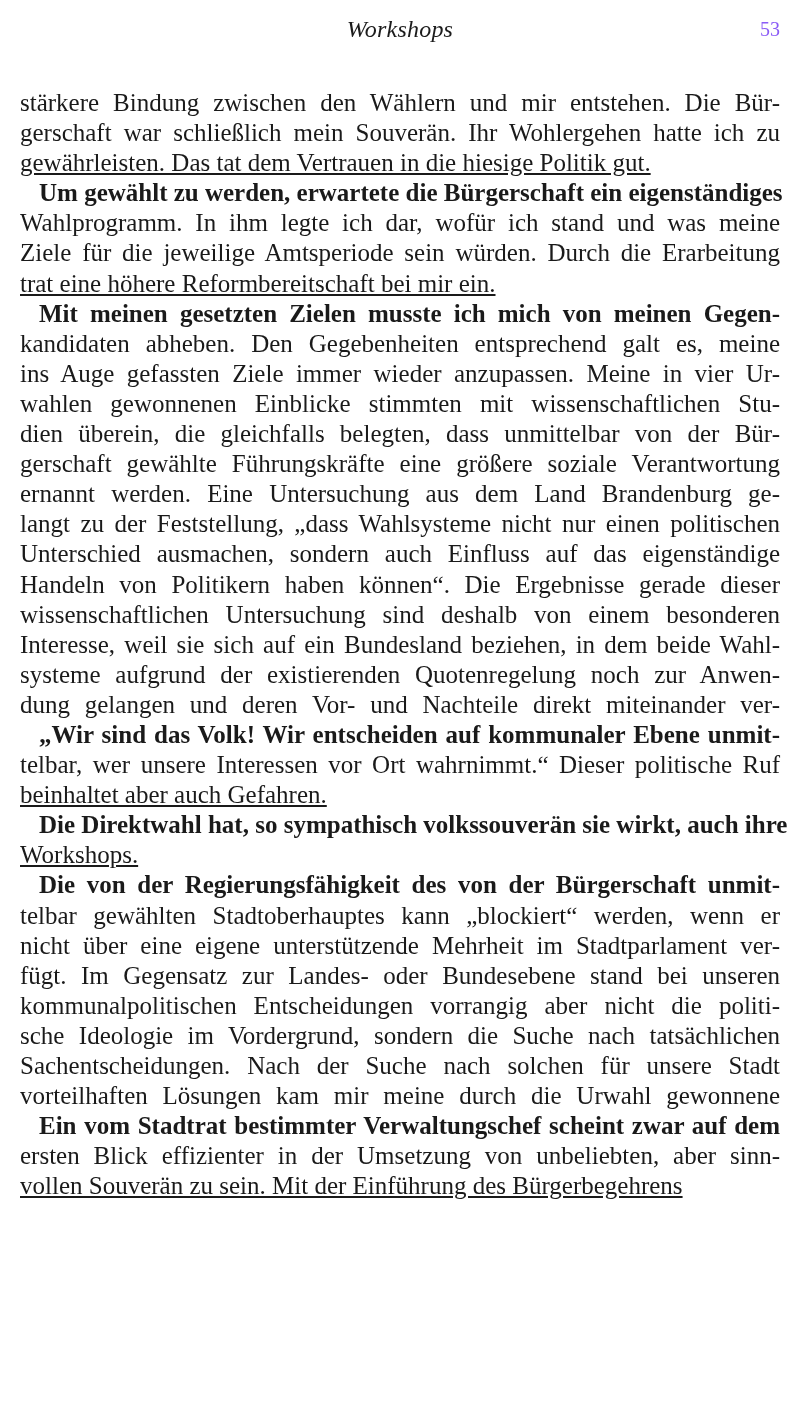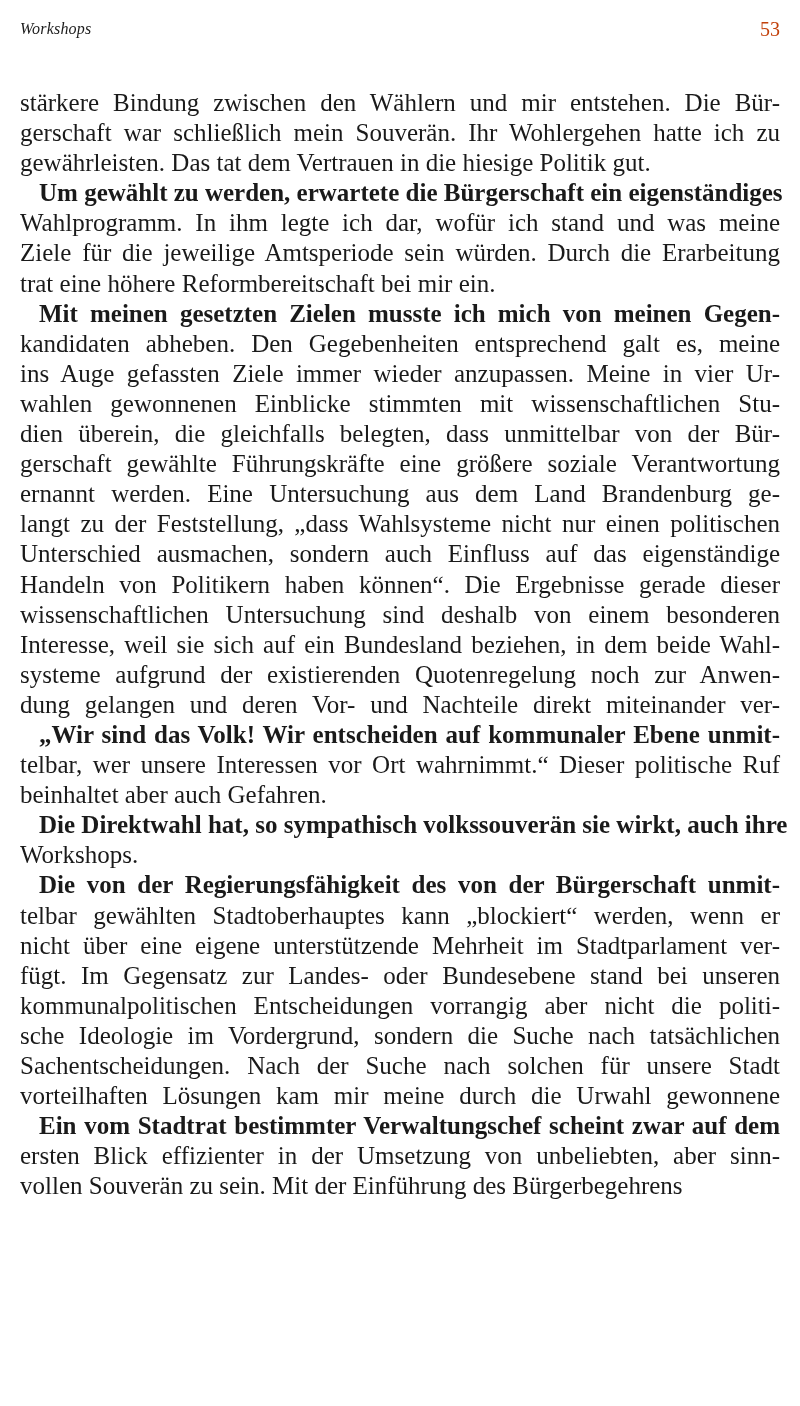--- a/index.html
+++ b/index.html
@@ -33,8 +33,9 @@
     position: absolute;
     left: 0;
     right: 0;
+    text-align: center;
     font-style: italic;
-    font-size: 16px;
+    font-size: 24px;
     line-height: 30px;
     letter-spacing: 0.2px;
     color: #1c1c1c;

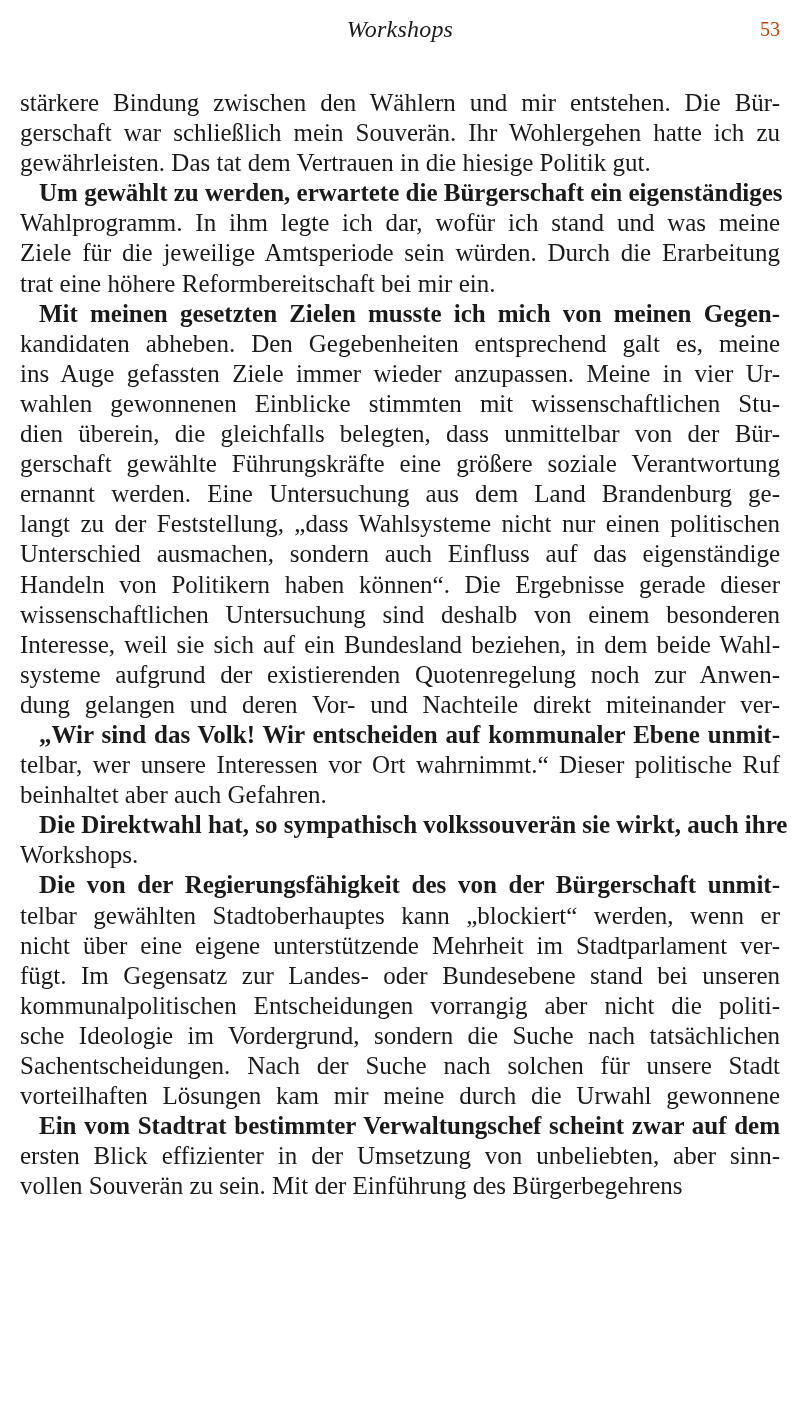--- a/index.html
+++ b/index.html
@@ -46,7 +46,7 @@
     top: 0;
     font-size: 20px;
     line-height: 30px;
-    color: #c2410c;
+    color: #8b5cf6;
   }
 
   

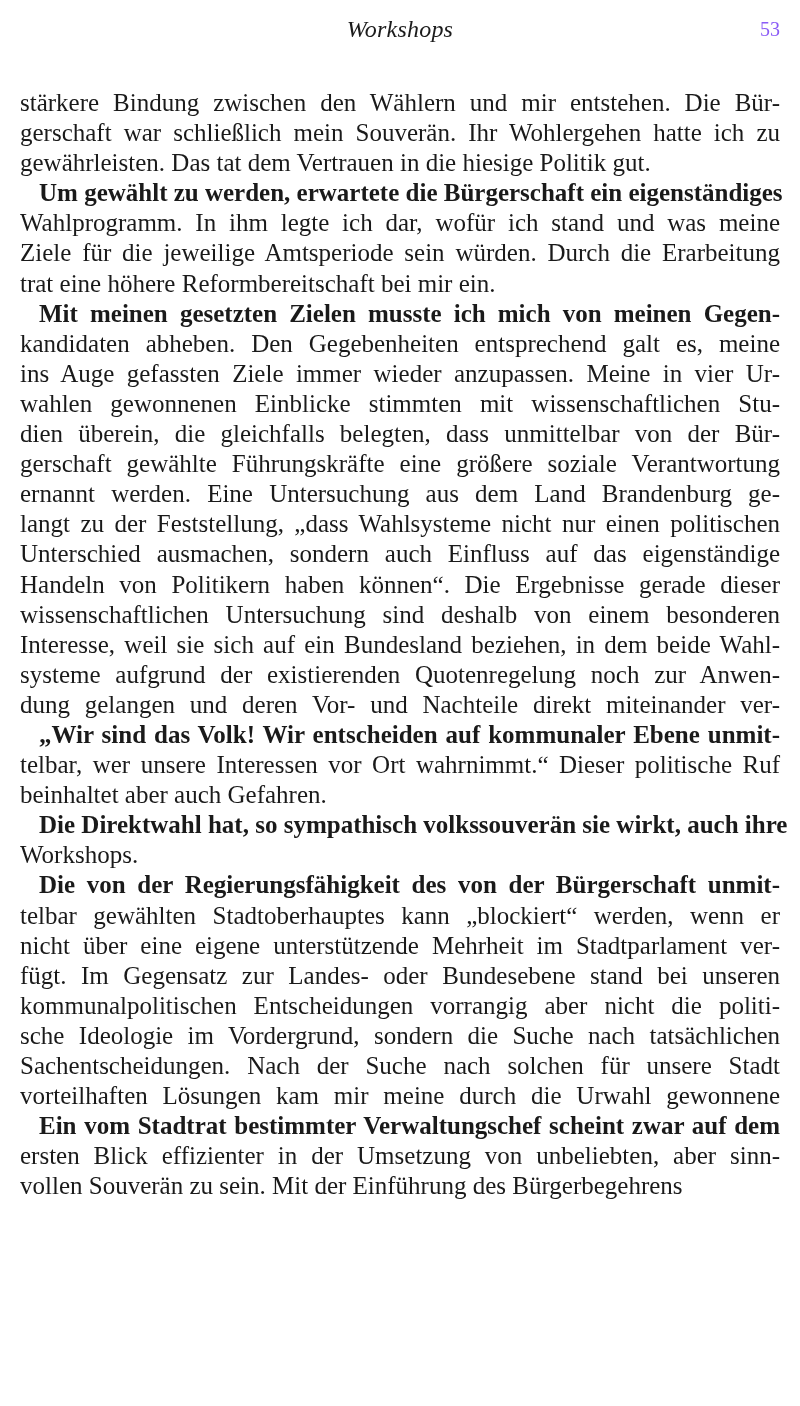--- a/index.html
+++ b/index.html
@@ -82,6 +82,7 @@
   .ln.last {
     text-align: right;
     text-align-last: left;
+    text-decoration: underline;
   }
   .ln.ind {
     text-indent: 19px;

